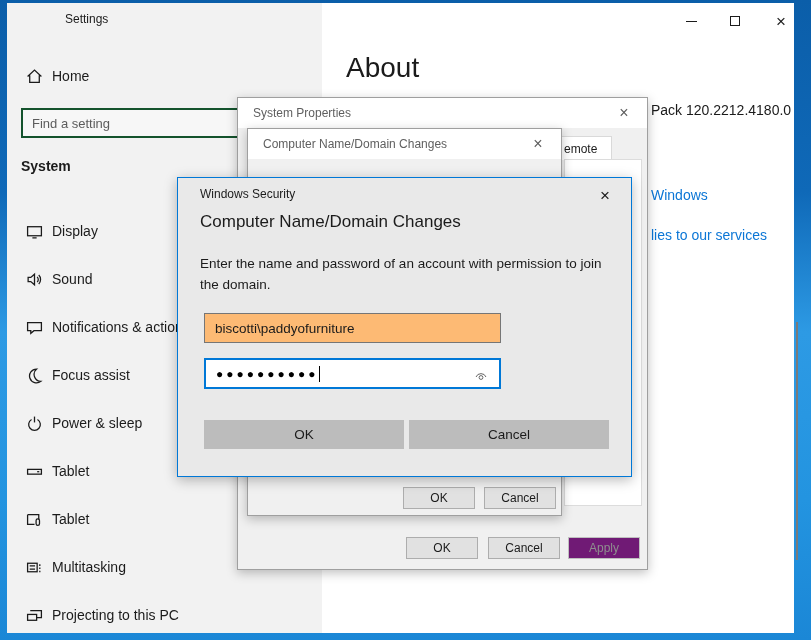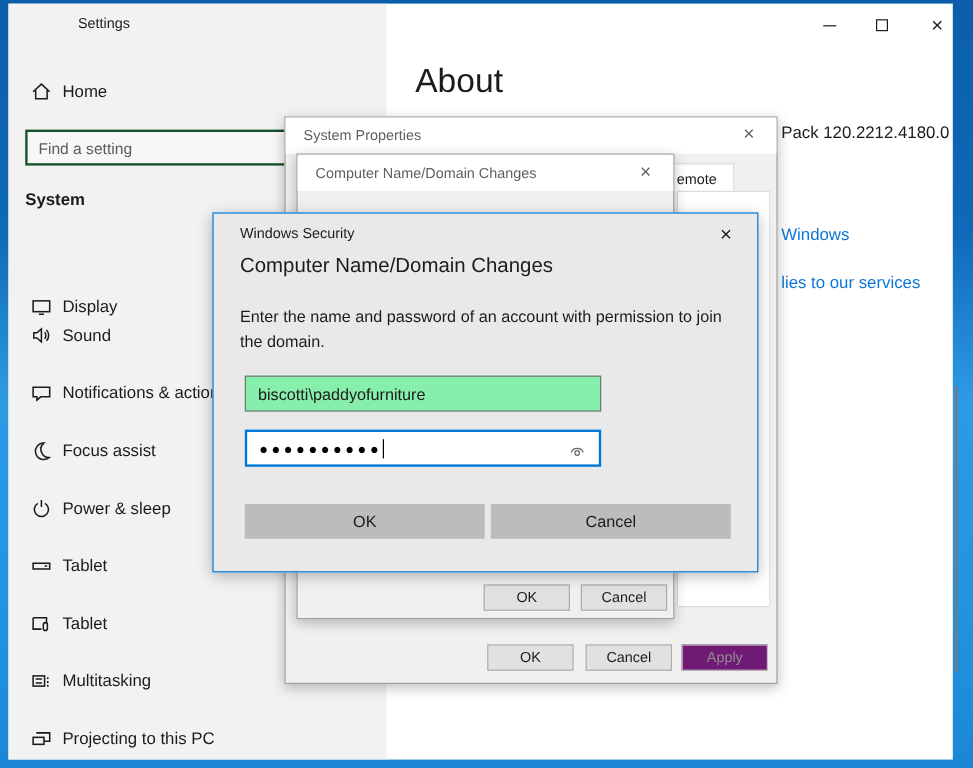--- a/index.html
+++ b/index.html
@@ -110,7 +110,7 @@
 
     <div class="section-label">System</div>
 
-    <div class="side-row" style="top:214px;margin-top:24px;">
+    <div class="side-row" style="top:214px;">
       <span class="side-icon">
         <svg class="icon" width="17" height="17" viewBox="0 0 16 16">
             <rect x="1.5" y="3.5" width="13" height="8.5"></rect>

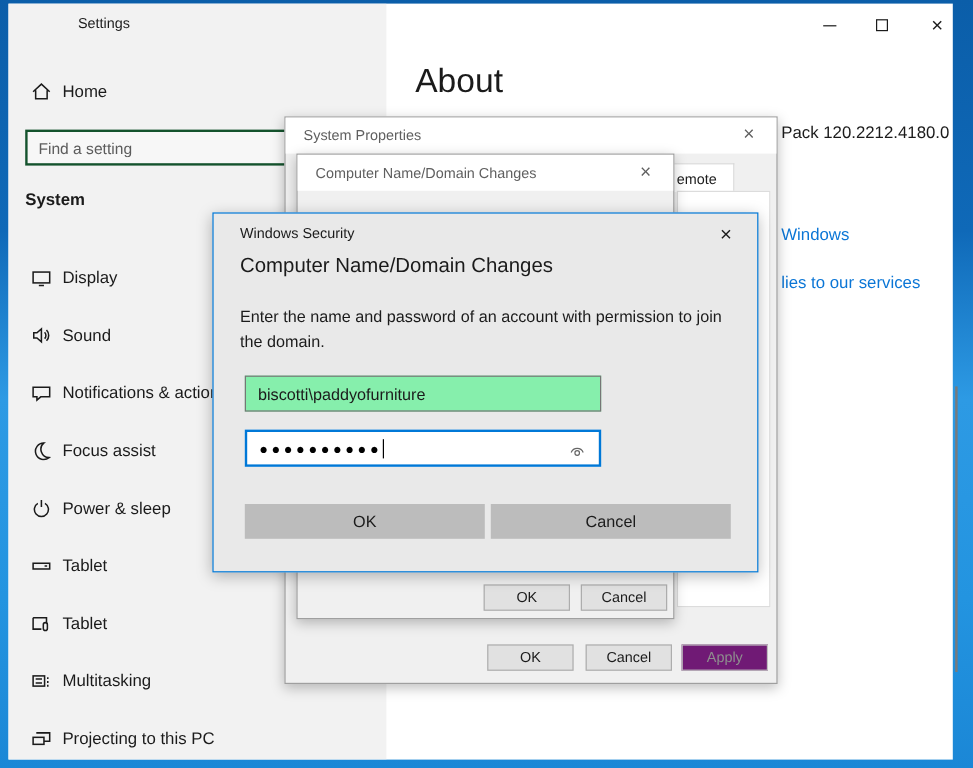--- a/index.html
+++ b/index.html
@@ -65,7 +65,7 @@
     display:flex; align-items:center; justify-content:center; }
   .wsec-heading { position:absolute; left:22px; top:34px; font-size:17px; font-weight:400; color:#1b1b1b; }
   .wsec-body { position:absolute; left:22px; top:76px; width:412px; font-size:13.5px; line-height:1.55; color:#1b1b1b; }
-  .user-field { position:absolute; left:26px; top:135px; width:297px; height:30px; background:#86efac;
+  .user-field { position:absolute; left:26px; top:135px; width:297px; height:30px; background:#fdba74;
     border:1px solid #767676; font-size:13.5px; padding-left:10px; color:#1b1b1b;
     font-family:"Liberation Sans", sans-serif; }
   .pass-field { position:absolute; left:26px; top:180px; width:297px; height:31px; background:#ffffff;

